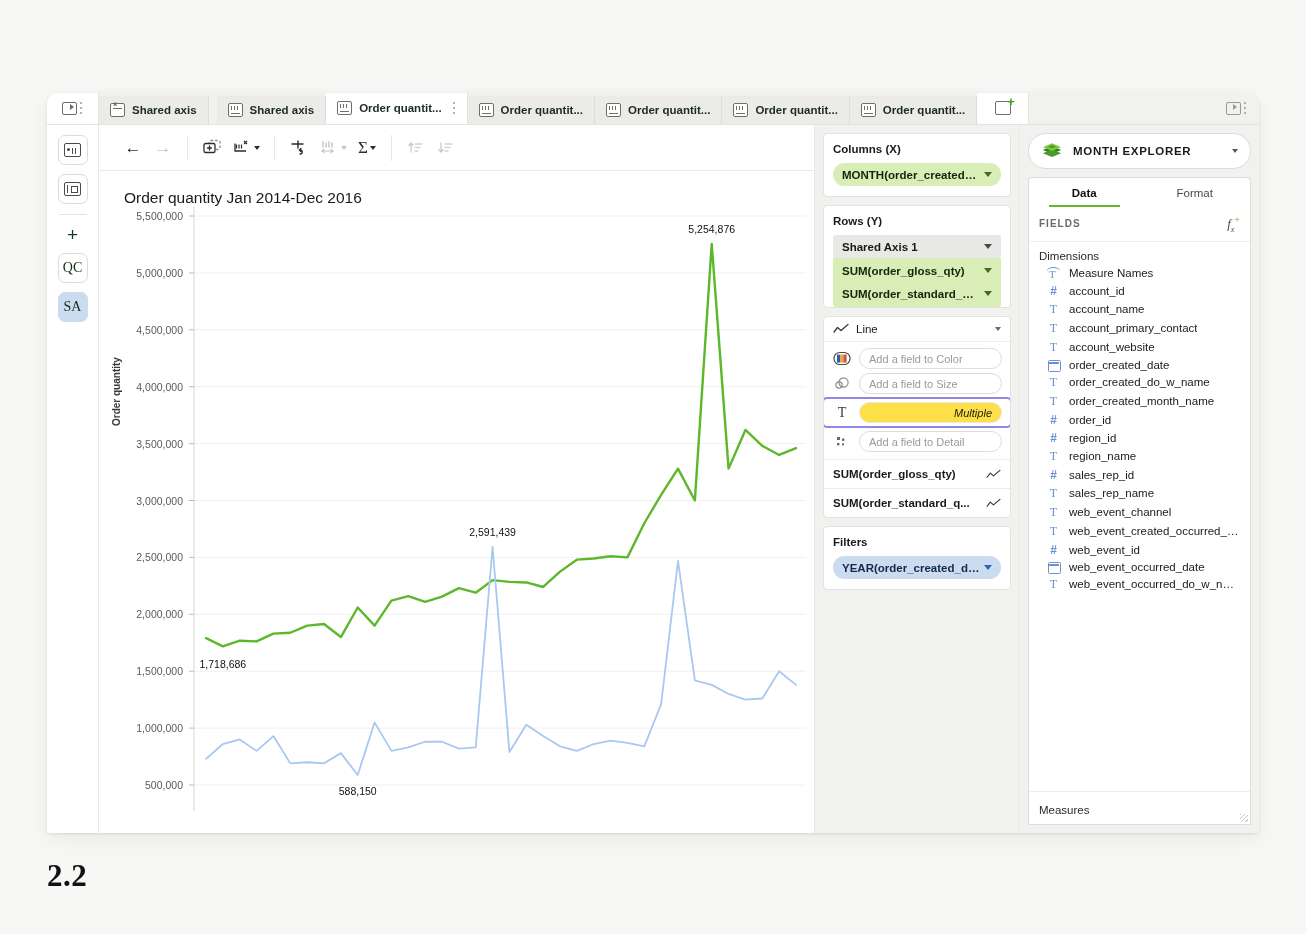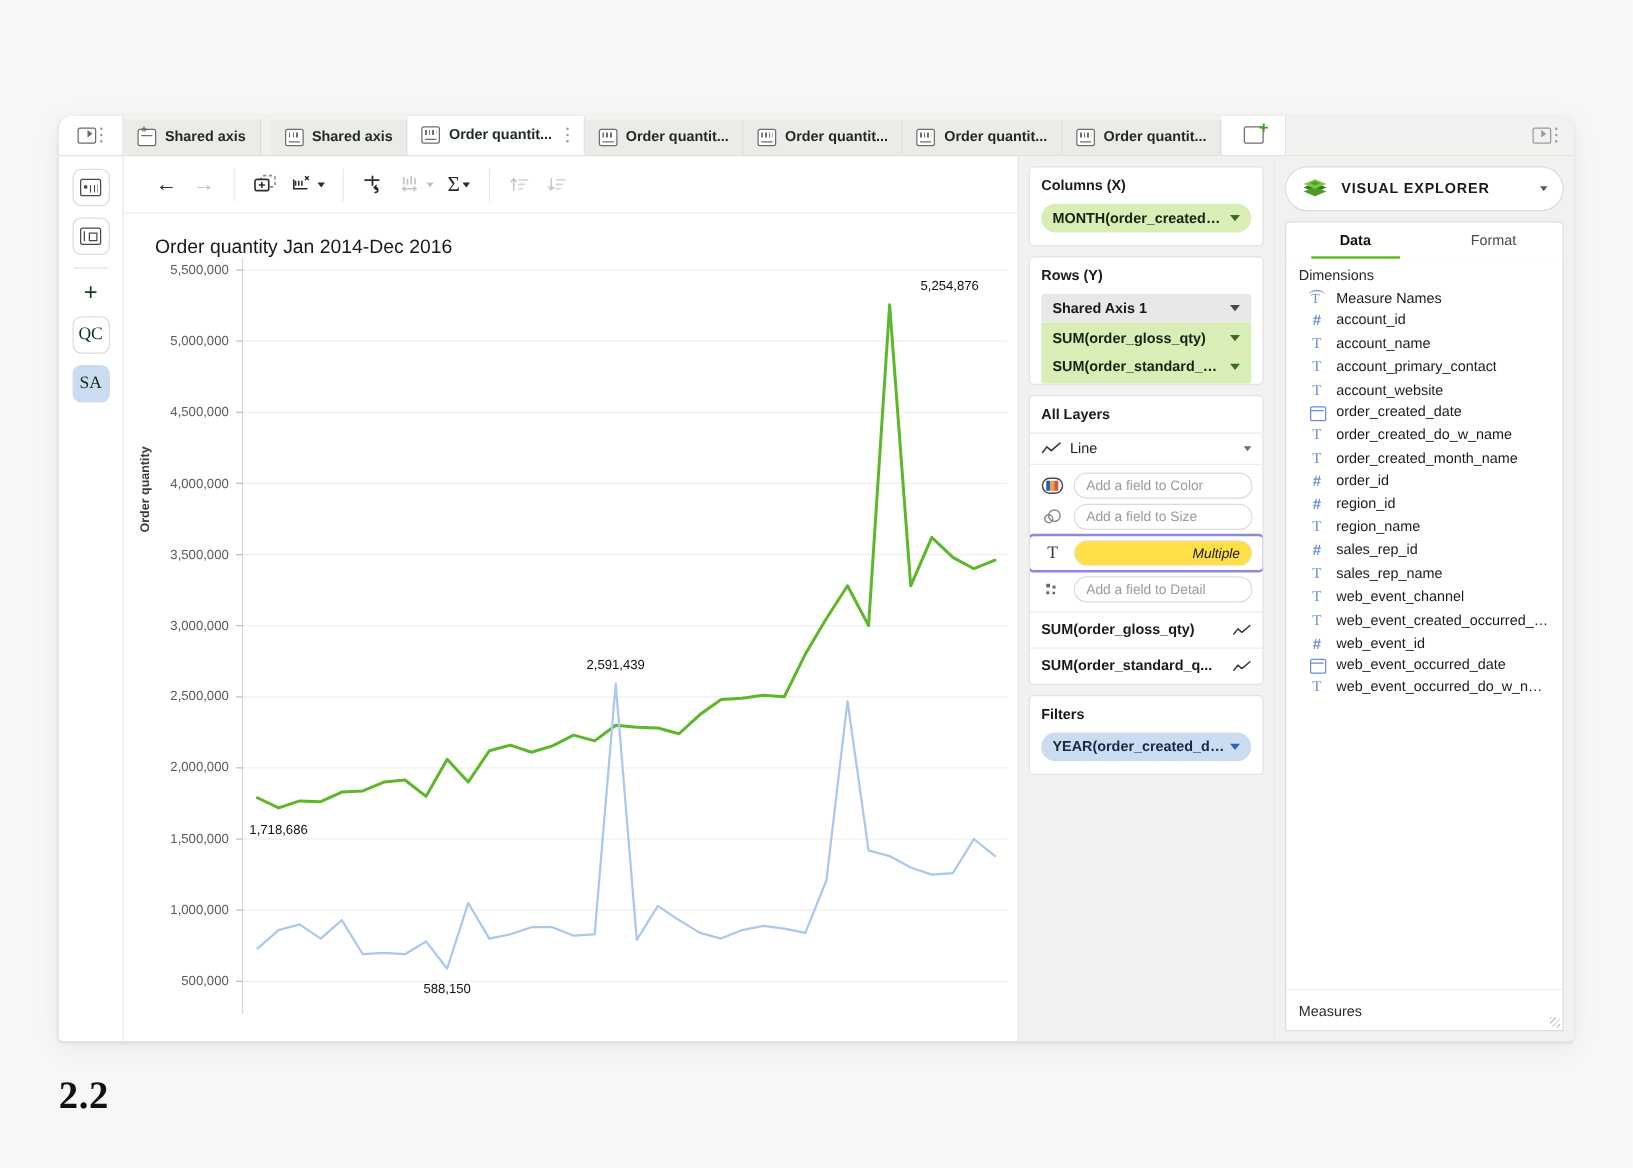--- a/index.html
+++ b/index.html
@@ -529,7 +529,7 @@
             <path d="M12 11l10-4.2L12 2.6 2 6.8z" fill="#7cc93f"></path>
             <path d="M12 8.2l4.6-2-4.6-1.9-4.6 1.9z" fill="#2f7a1f" opacity=".55"></path>
           </svg>
-          <span class="ve-label">VISUAL EXPLORER</span>
+          <span class="ve-label">MONTH EXPLORER</span>
           <span class="caret" style="color:#5a5a5a"></span>
         </div>
 

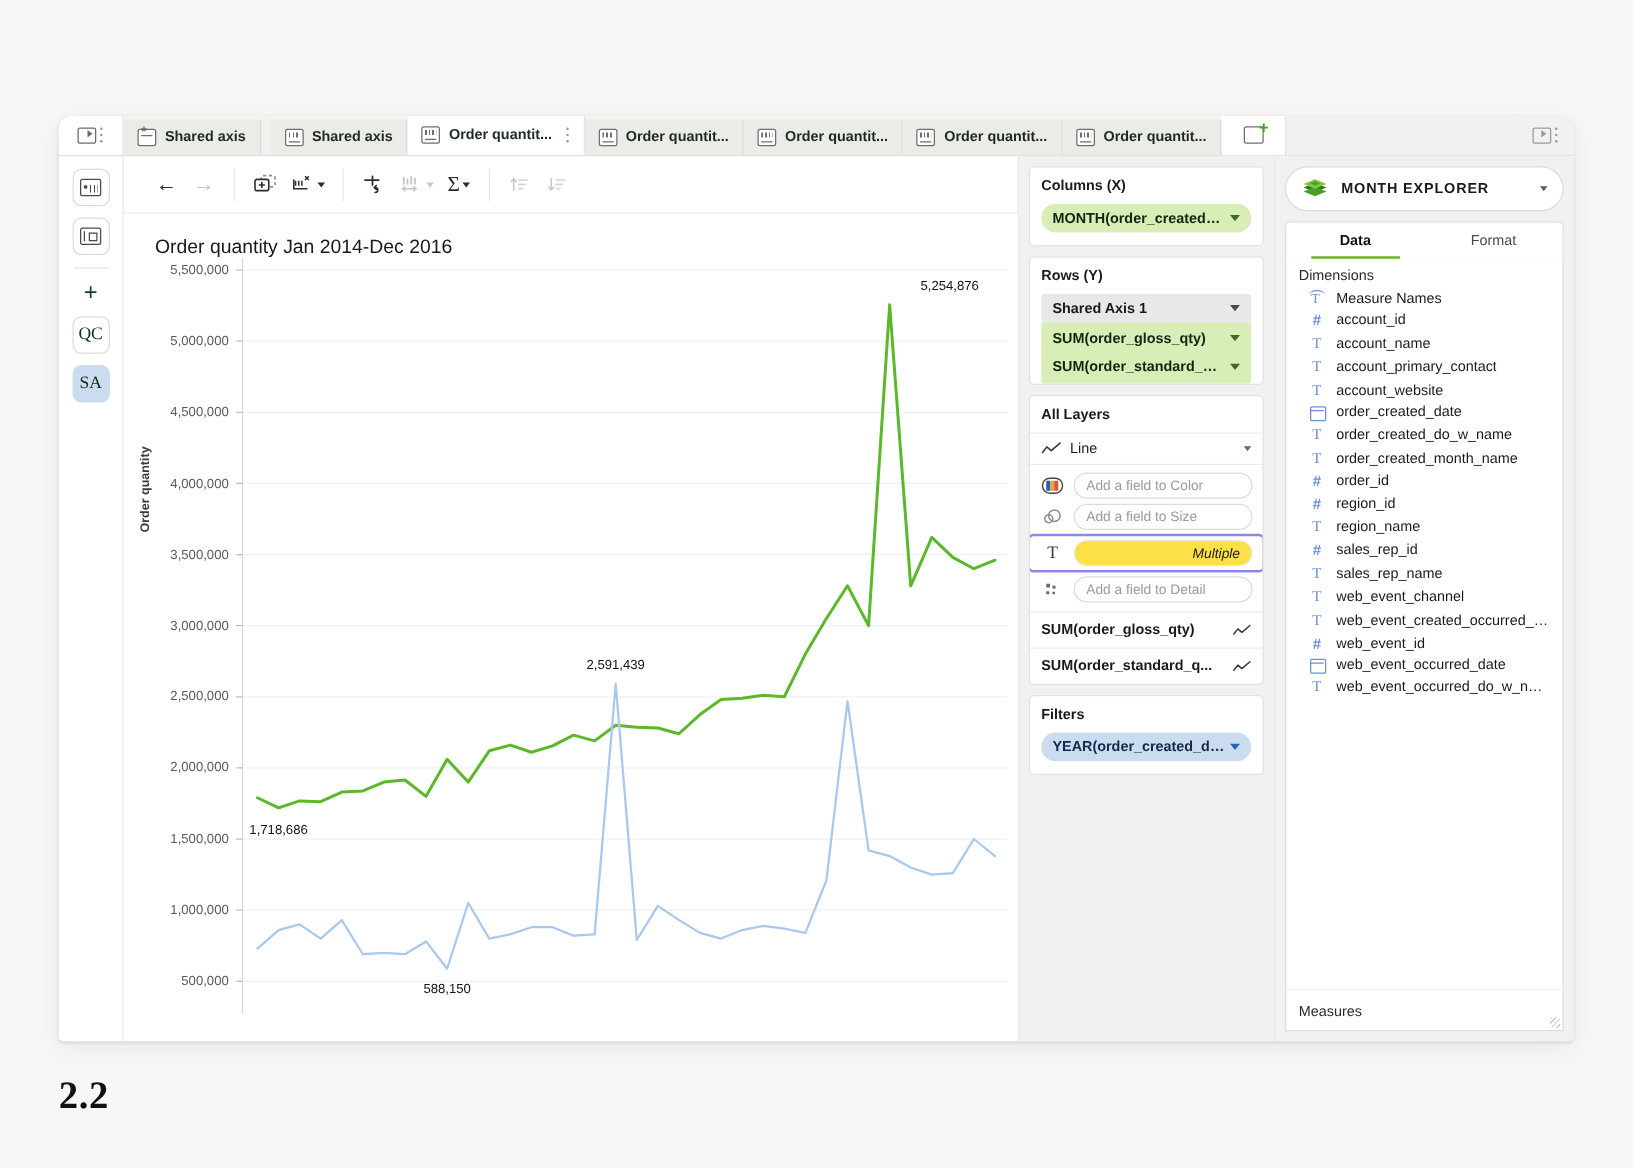--- a/index.html
+++ b/index.html
@@ -408,7 +408,7 @@
               <polyline points="107,587.826 123.85714285714286,573.032 140.71428571428572,568.48 157.57142857142856,579.86 174.42857142857144,565.066 191.28571428571428,592.378 208.14285714285714,591.24 225,592.378 241.85714285714286,582.136 258.7142857142857,603.96853 275.57142857142856,551.4100000000001 292.42857142857144,579.86 309.2857142857143,576.446 326.1428571428571,570.756 343,570.756 359.8571428571429,577.584 376.7142857142857,576.446 393.57142857142856,375.9942418 410.42857142857144,580.998 427.2857142857143,553.6859999999999 444.14285714285717,565.066 461,575.308 477.8571428571429,579.86 494.7142857142857,573.032 511.57142857142856,569.618 528.4285714285714,571.894 545.2857142857142,575.308 562.1428571428571,533.202 579,389.814 595.8571428571429,509.304 612.7142857142858,513.856 629.5714285714286,522.96 646.4285714285714,528.65 663.2857142857143,527.512 680.1428571428571,500.2 697,513.856" fill="none" stroke="#a9c8f0" stroke-width="1.8" stroke-linejoin="round" stroke-linecap="round"></polyline>
             </svg>
           <div id="dlabels">
-              <div class="dlabel" style="left: 612.714px; top: 51.8951px; transform: translateX(-50%); margin-left: 48px;">5,254,876</div>
+              <div class="dlabel" style="left: 612.714px; top: 51.8951px; transform: translateX(-50%);">5,254,876</div>
               <div class="dlabel" style="left: 393.571px; top: 354.994px; transform: translateX(-50%);">2,591,439</div>
               <div class="dlabel" style="left: 123.857px; top: 487.314px; transform: translateX(-50%);">1,718,686</div>
               <div class="dlabel" style="left: 258.714px; top: 613.969px; transform: translateX(-50%);">588,150</div>

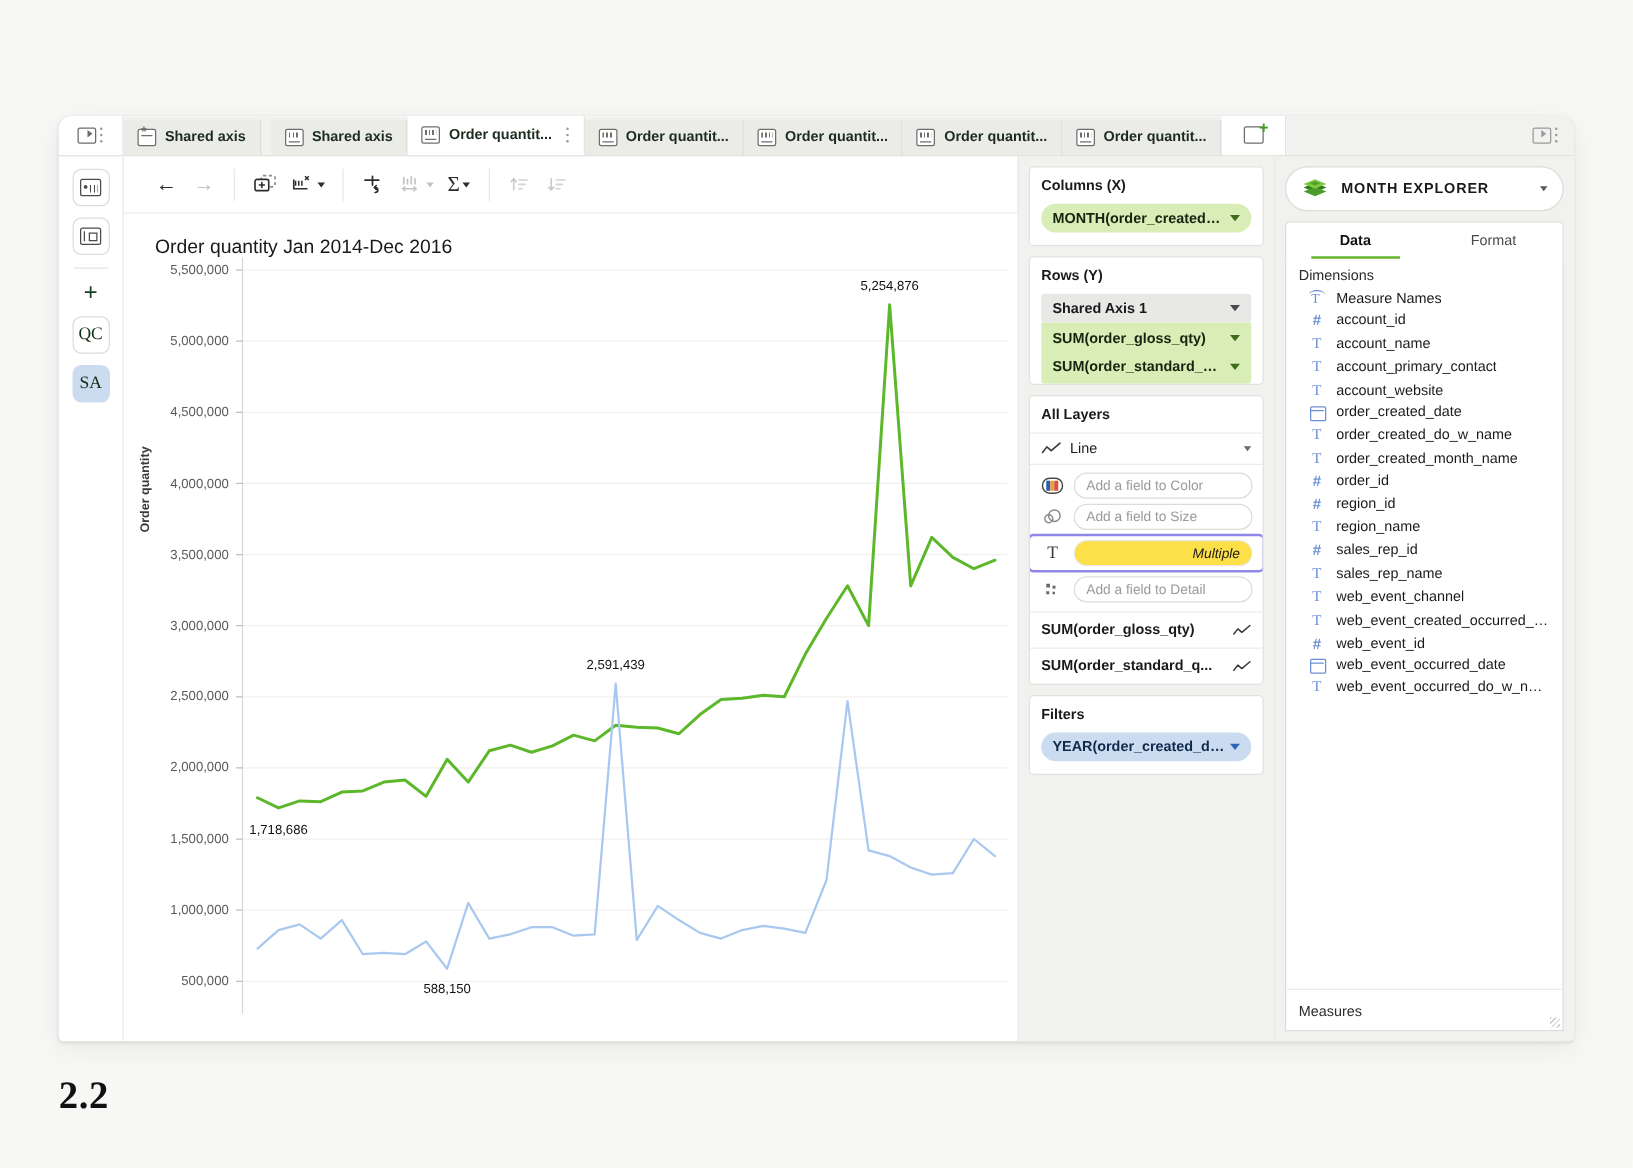--- a/index.html
+++ b/index.html
@@ -539,6 +539,10 @@
         </div>
 
         <div class="fields-panel">
+          <div class="fields-h">
+            <span class="t">FIELDS</span>
+            <span class="fx">f<sub style="font-size:8px">x</sub><sup>+</sup></span>
+          </div>
           <div class="grp-h">Dimensions</div>
           <div class="flist" id="fieldlist">
               <div class="frow">

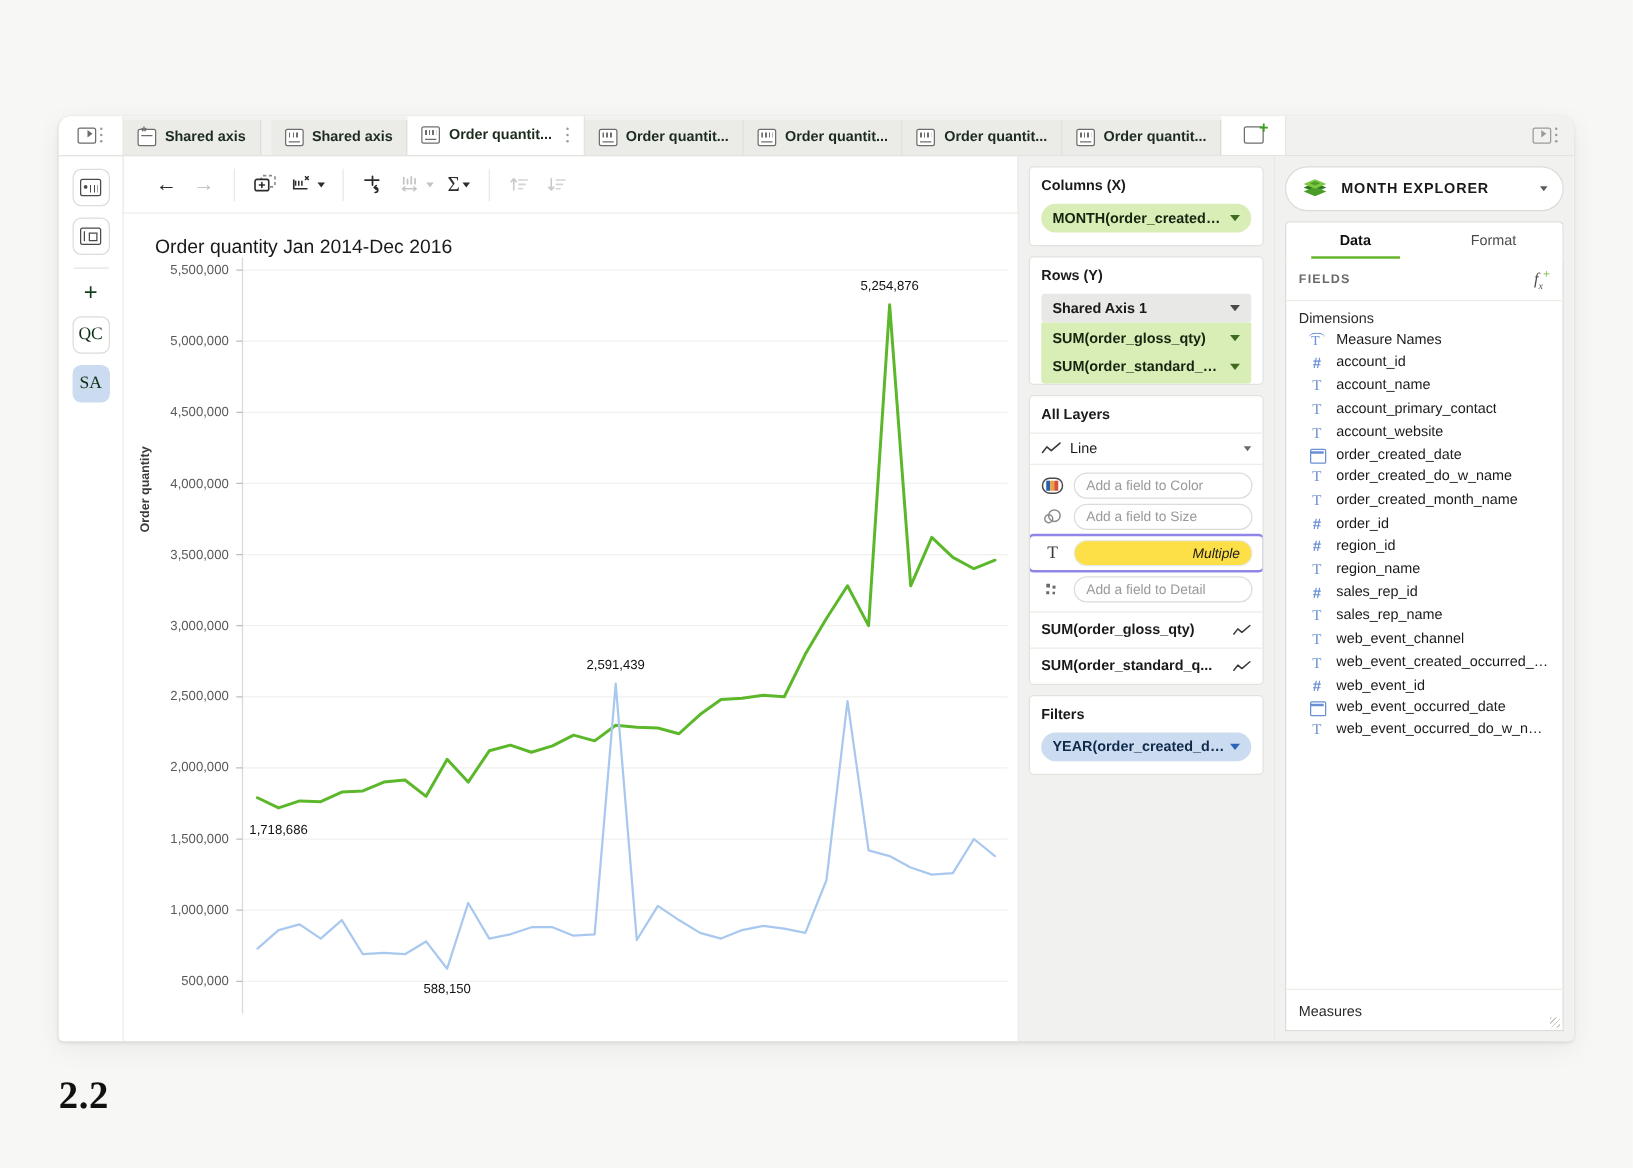--- a/index.html
+++ b/index.html
@@ -444,7 +444,6 @@
         </div>
 
         <div class="layers-card">
-          <div class="layers-h">All Layers</div>
           <div class="mark-row">
             <svg width="16" height="12" viewBox="0 0 16 12">
               <path d="M1 9L4.5 4.5 8 7.5 15 1.5" stroke="#3a3a3a" stroke-width="1.3" fill="none" stroke-linecap="round" stroke-linejoin="round"></path>

